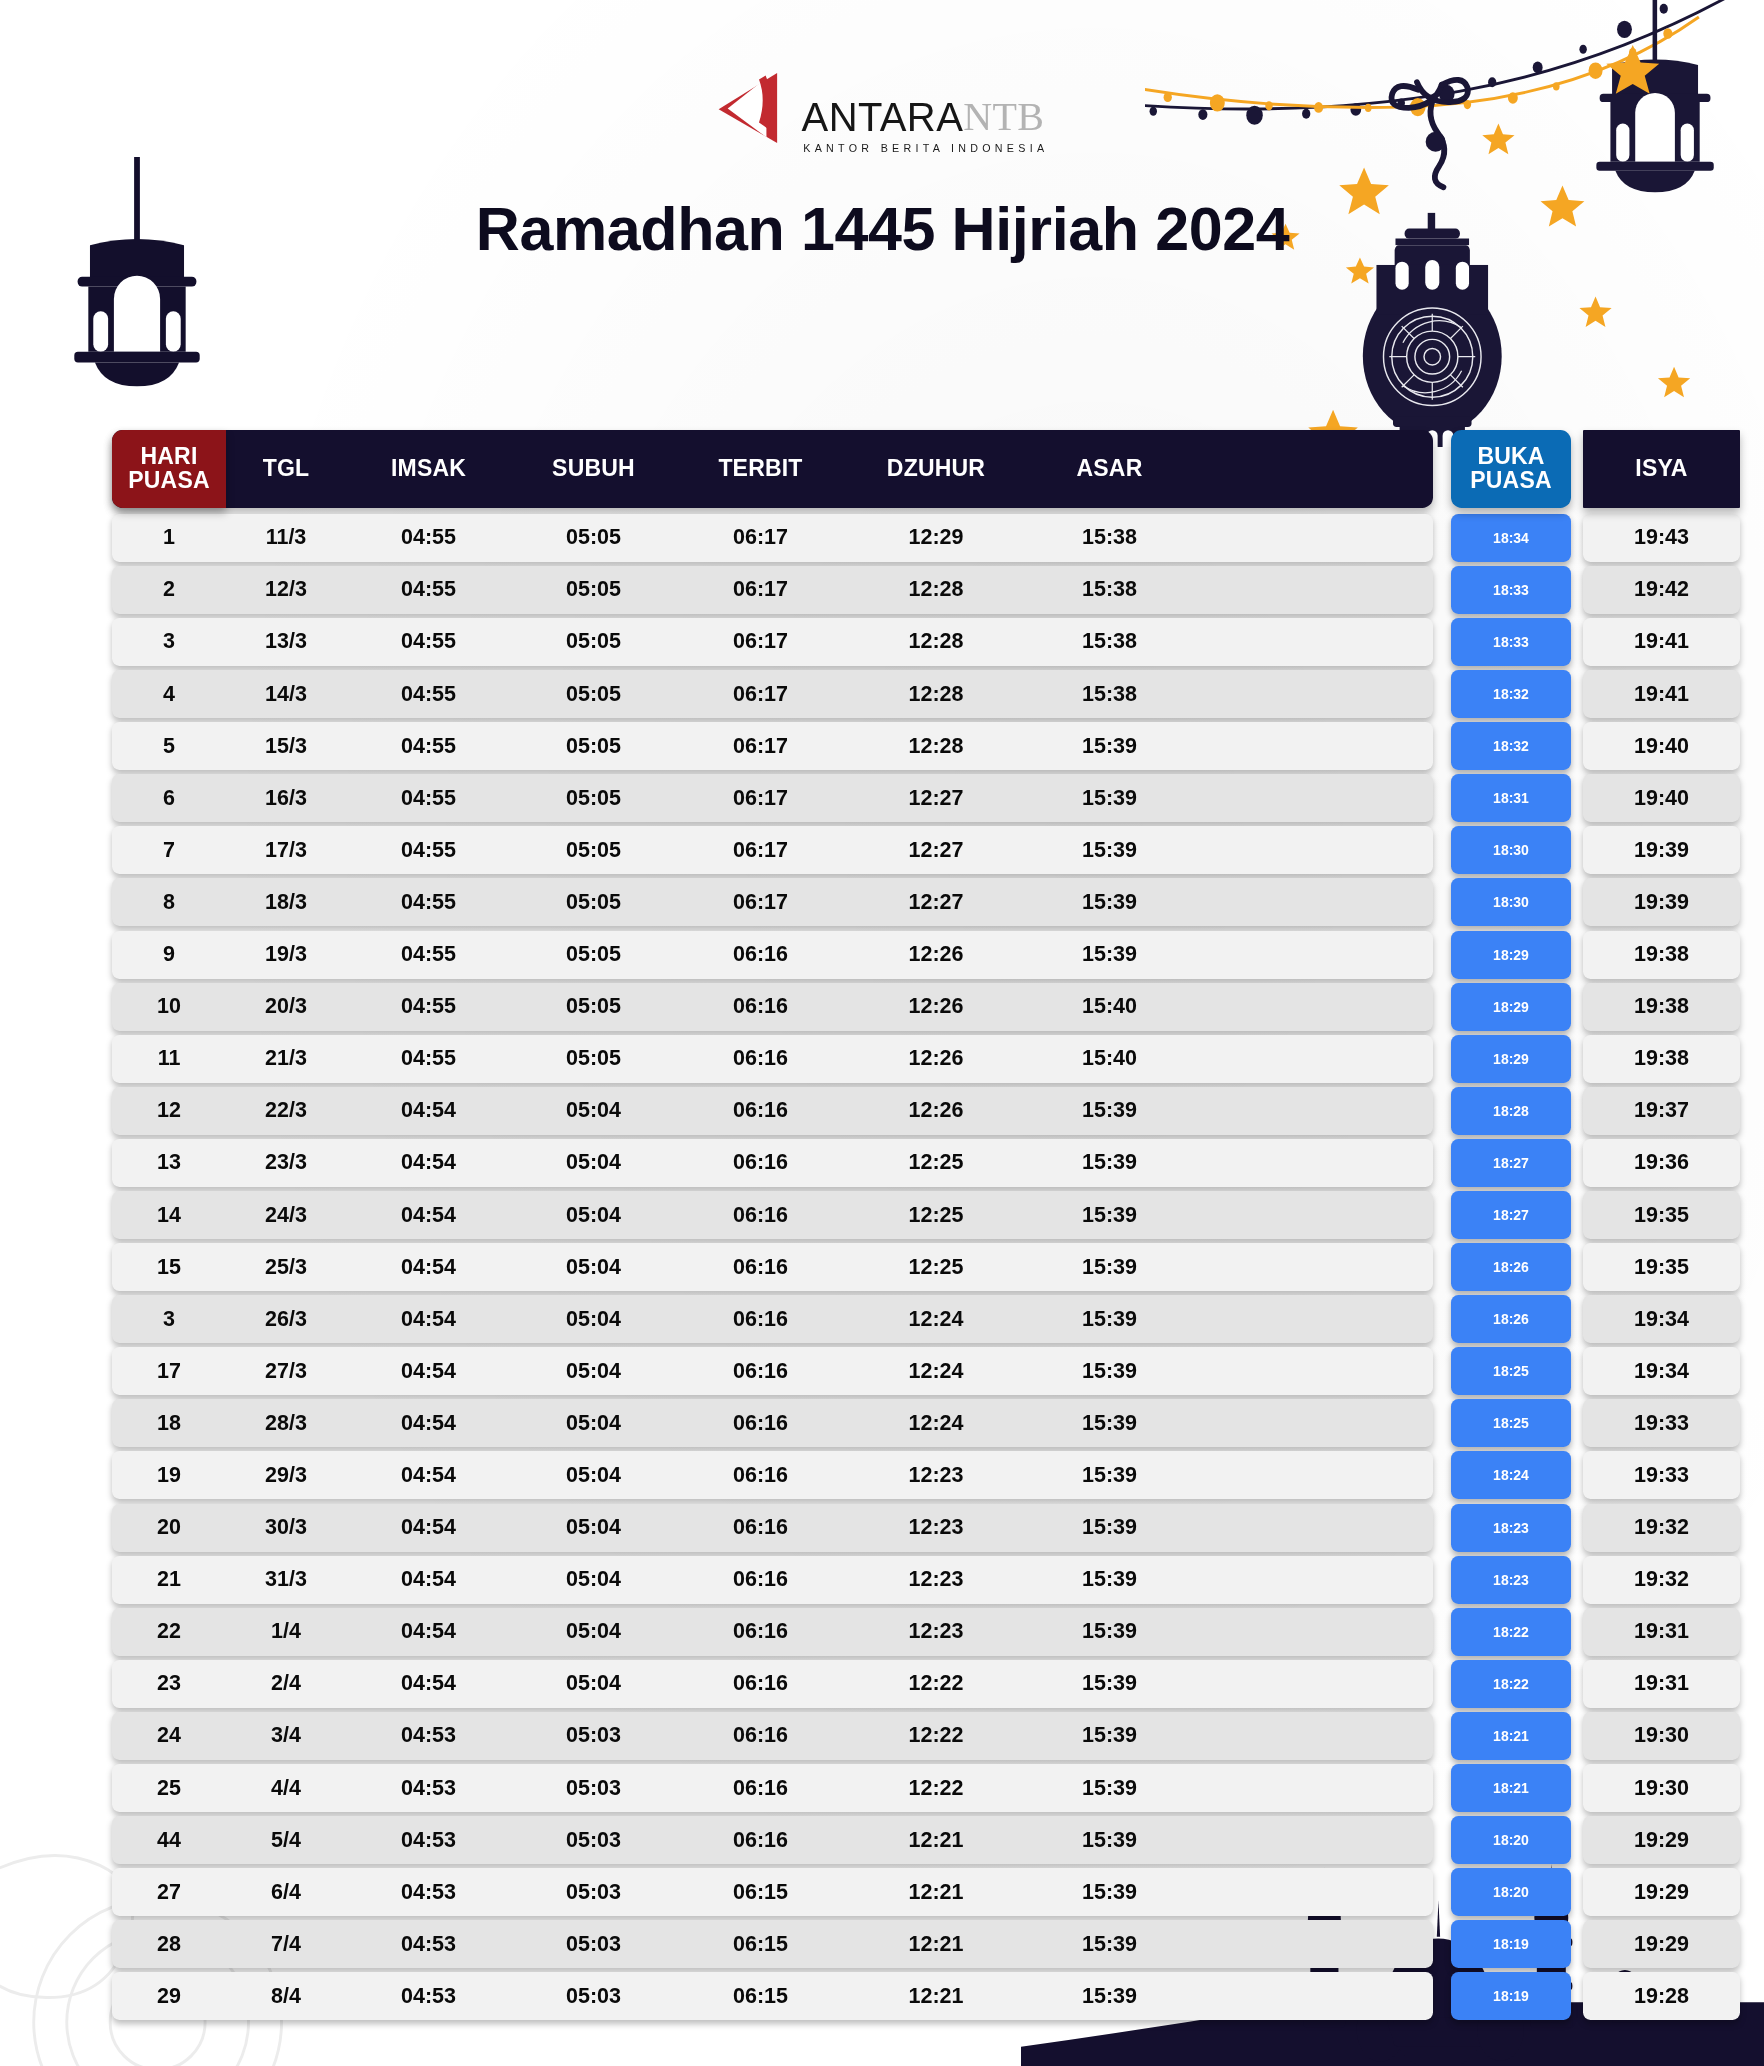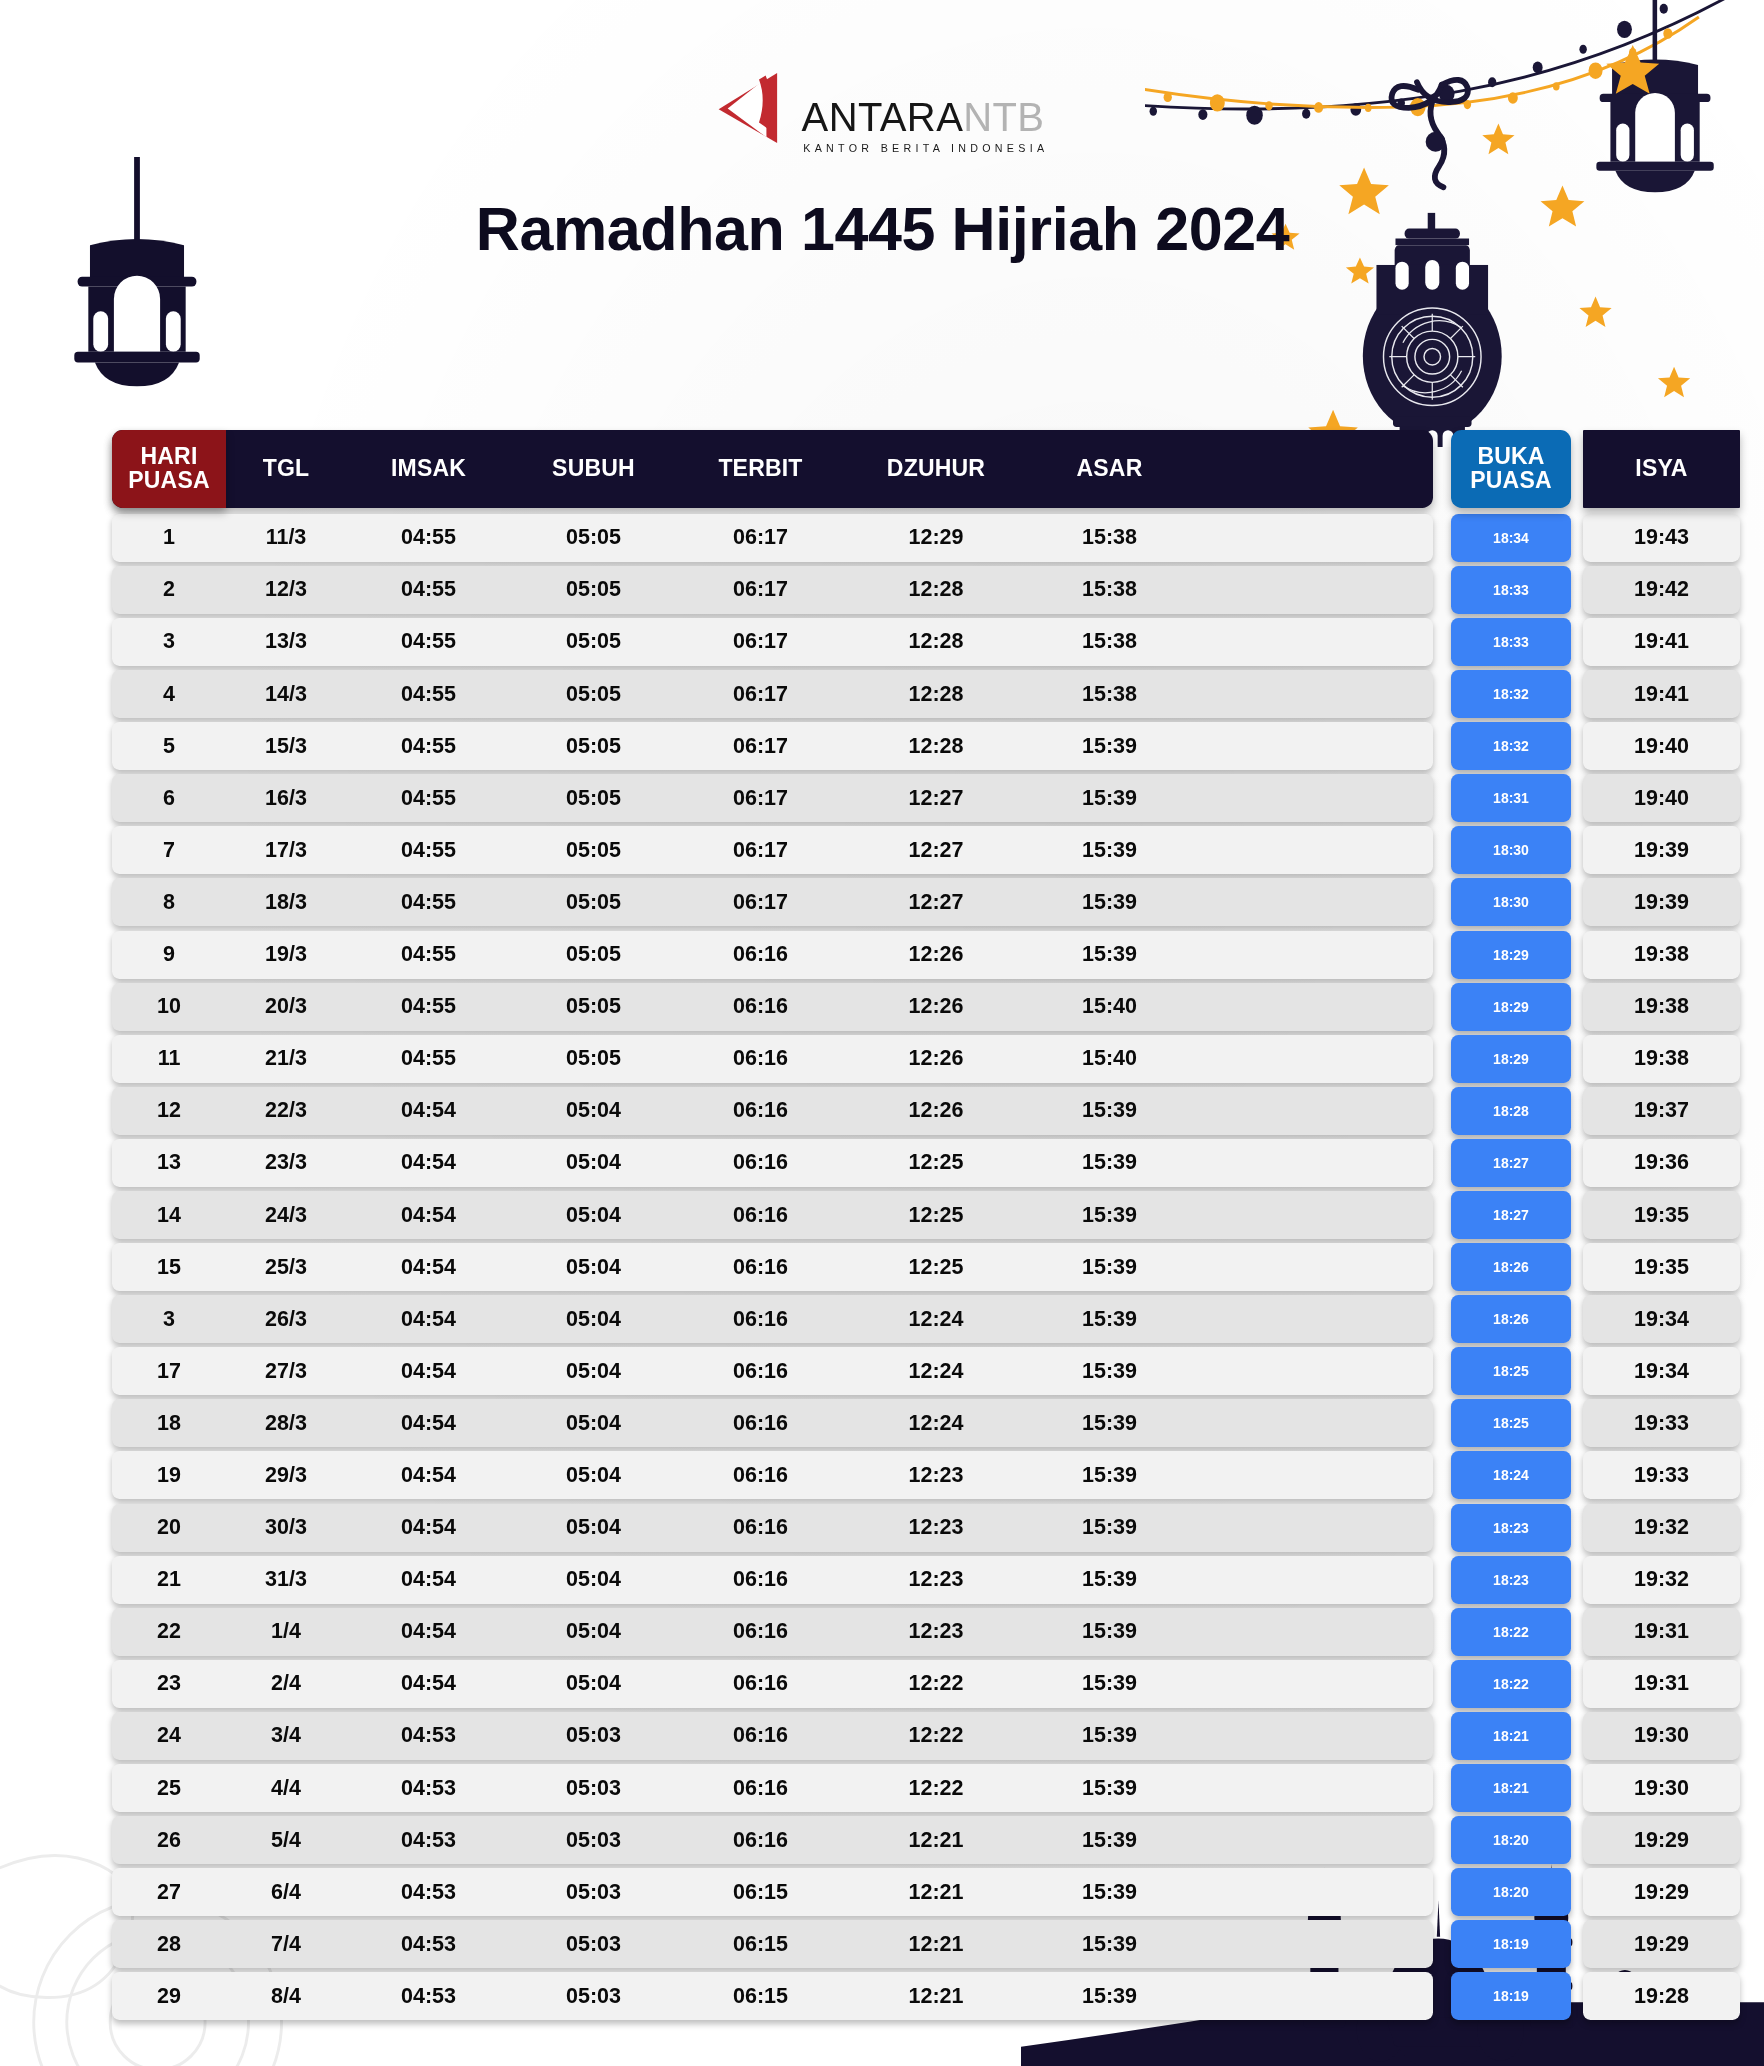--- a/index.html
+++ b/index.html
@@ -49,7 +49,7 @@
     margin-top: 36px;
   }
   .logo-name .antara { color: #161616; font-weight: 400; }
-  .logo-name .ntb { color: #b3b3b3; font-weight: 400; }
+  .logo-name .ntb { color: #b3b3b3; font-weight: 400; font-family: Liberation Serif, serif; }
   .logo-tag {
     font-size: 10.7px; letter-spacing: 4.3px; color: #1a1a1a;
     margin-top: 5px; font-weight: 400; padding-left: 1.7px;

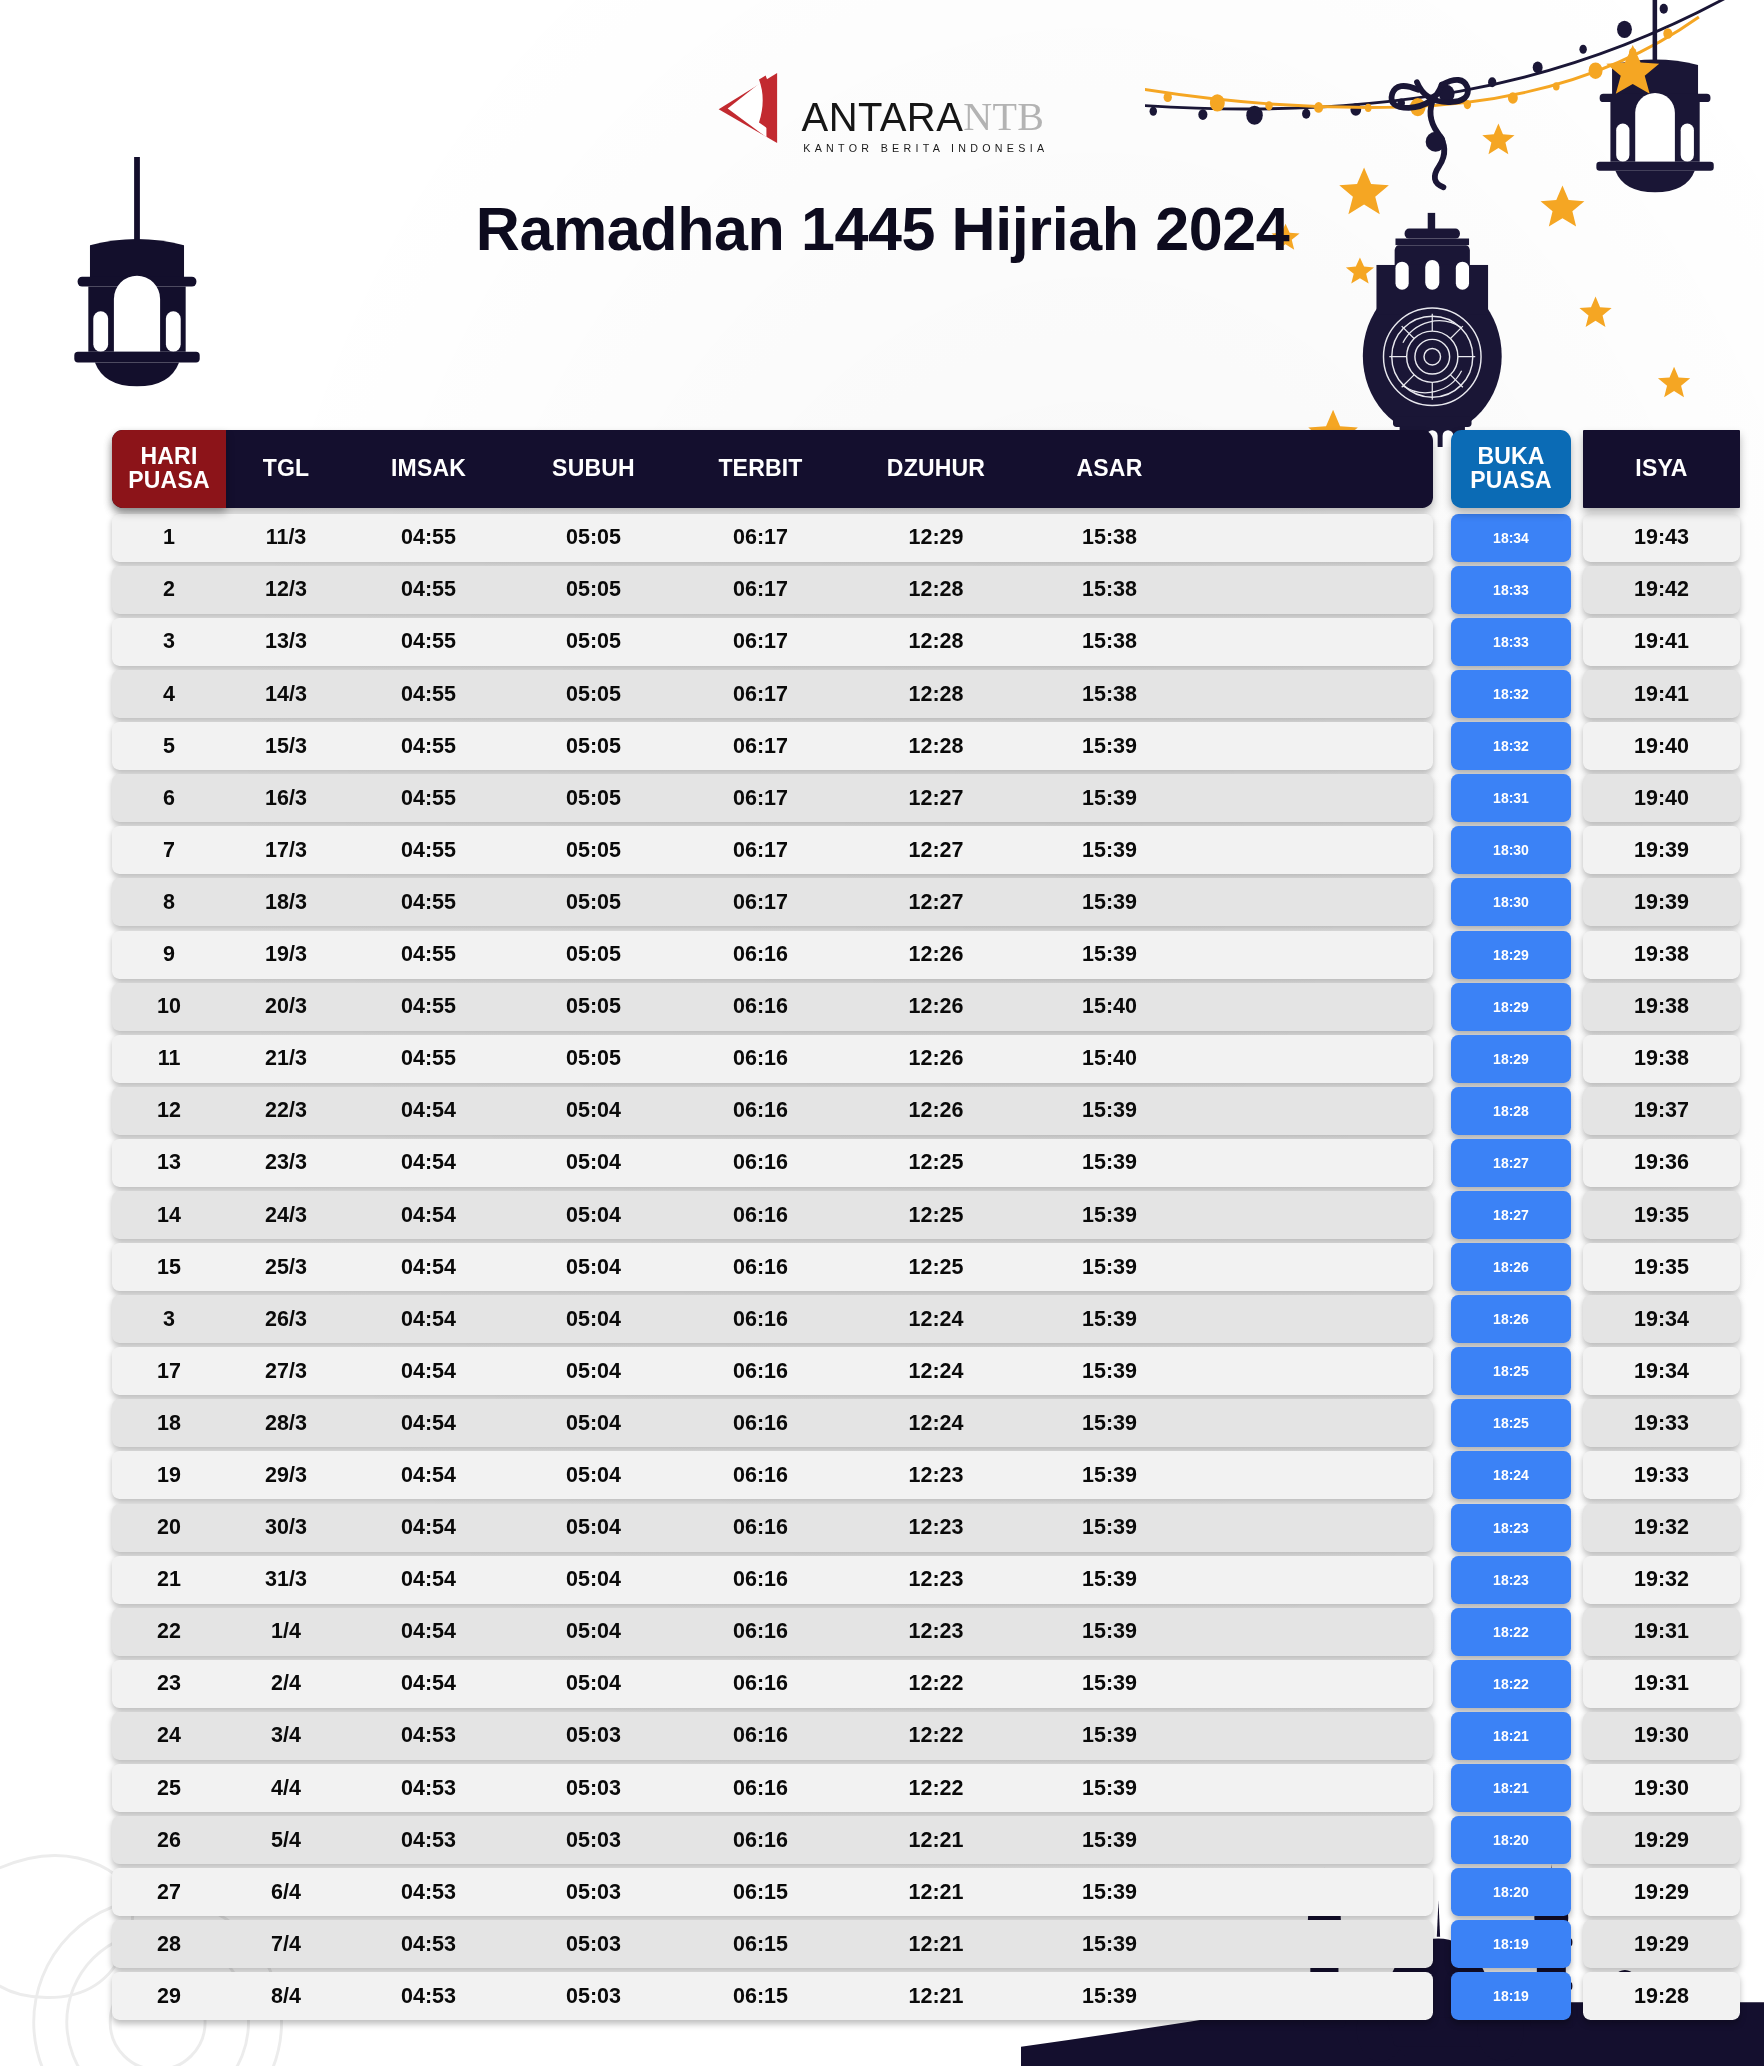--- a/index.html
+++ b/index.html
@@ -752,7 +752,7 @@
       </div>
       <div class="row even">
         <div class="row-main">
-          <div class="td c-hari">26</div>
+          <div class="td c-hari">44</div>
           <div class="td c-tgl">5/4</div>
           <div class="td c-imsak">04:53</div>
           <div class="td c-subuh">05:03</div>

